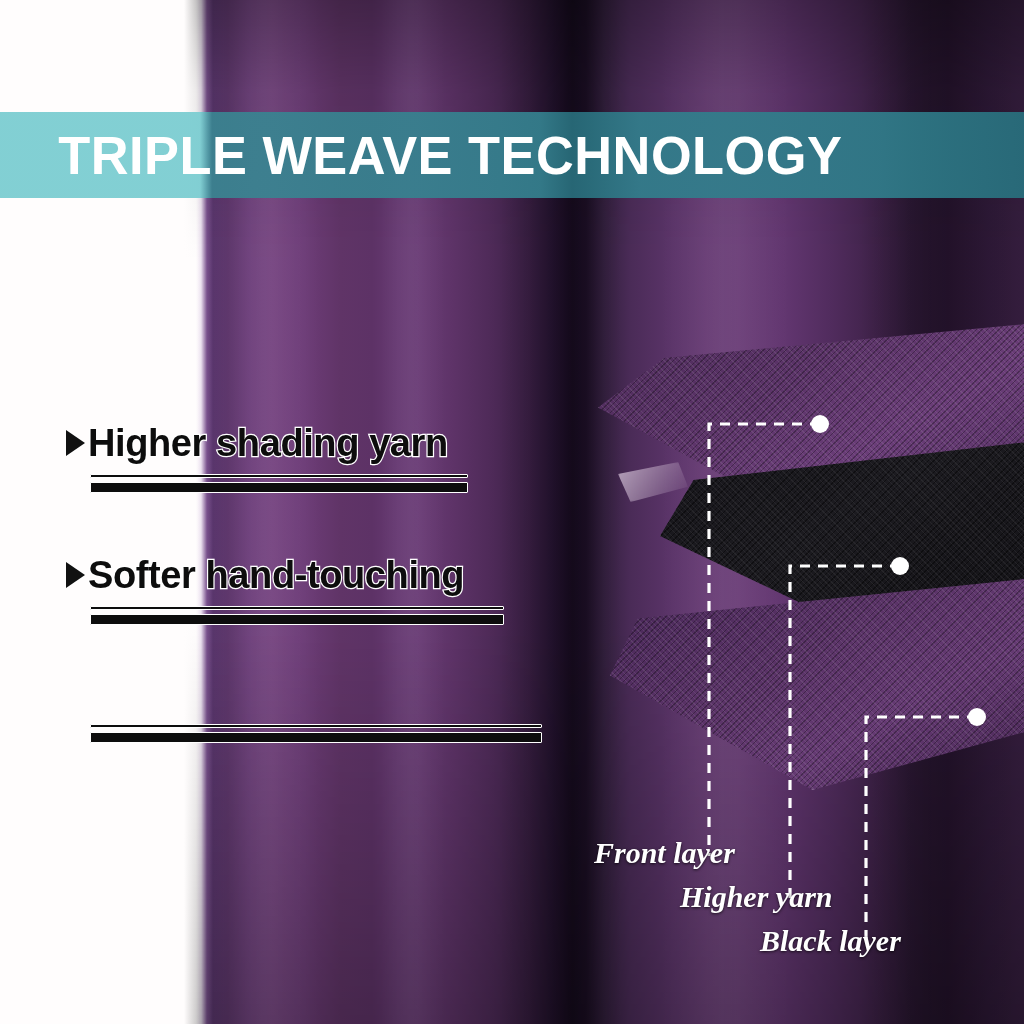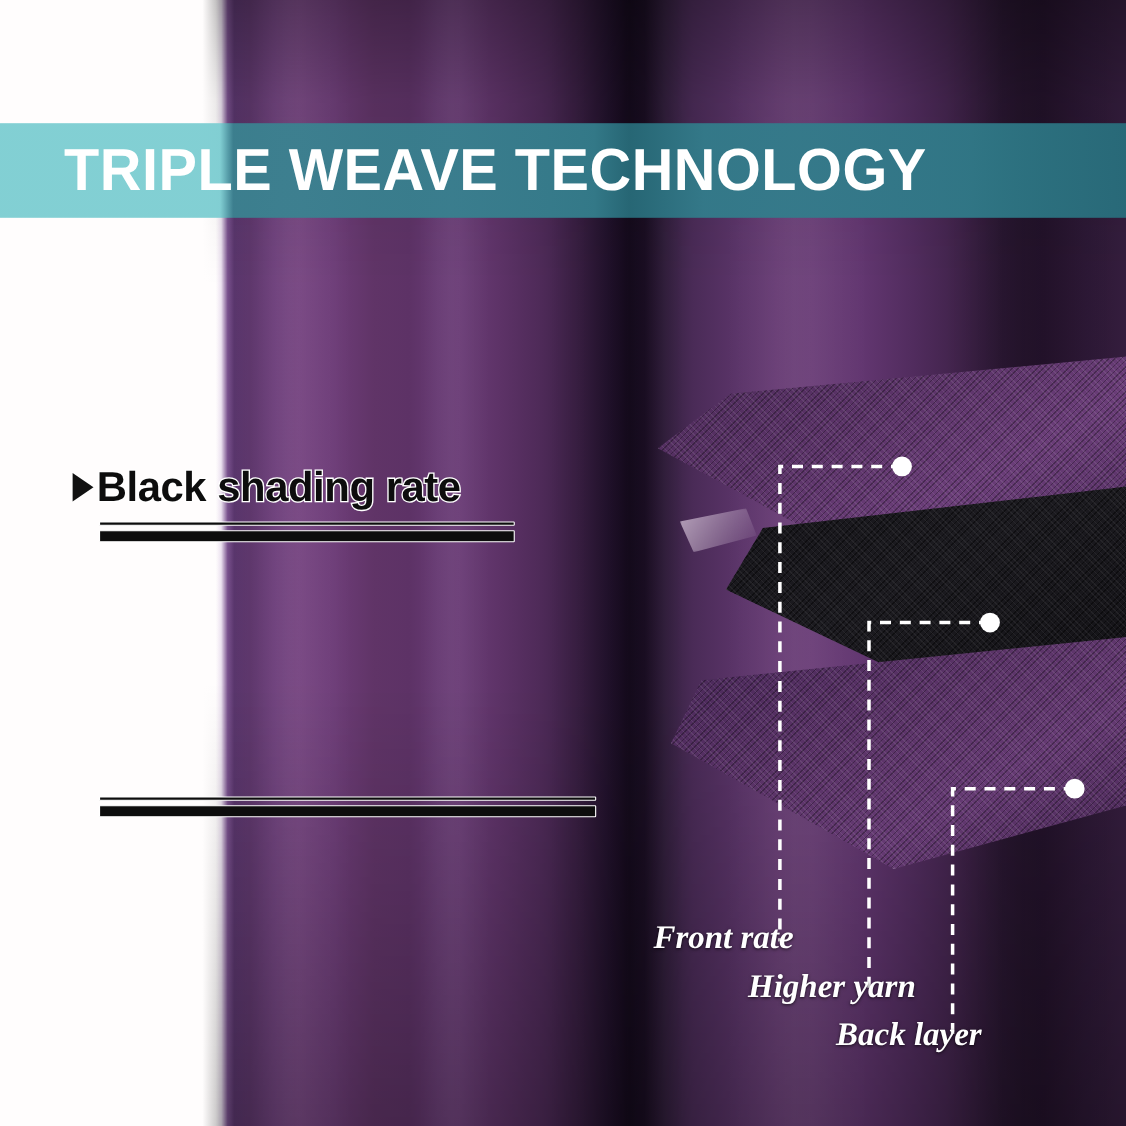--- a/index.html
+++ b/index.html
@@ -289,7 +289,7 @@
     <div class="feature" style="top:424px;">
       <div class="feature-row">
         <span class="bullet-tri"></span>
-        <span class="feature-text">Black shading rate</span>
+        <span class="feature-text">Higher shading yarn</span>
       </div>
       <div class="underline" style="width:378px;">
         <div class="ul-thin"></div>

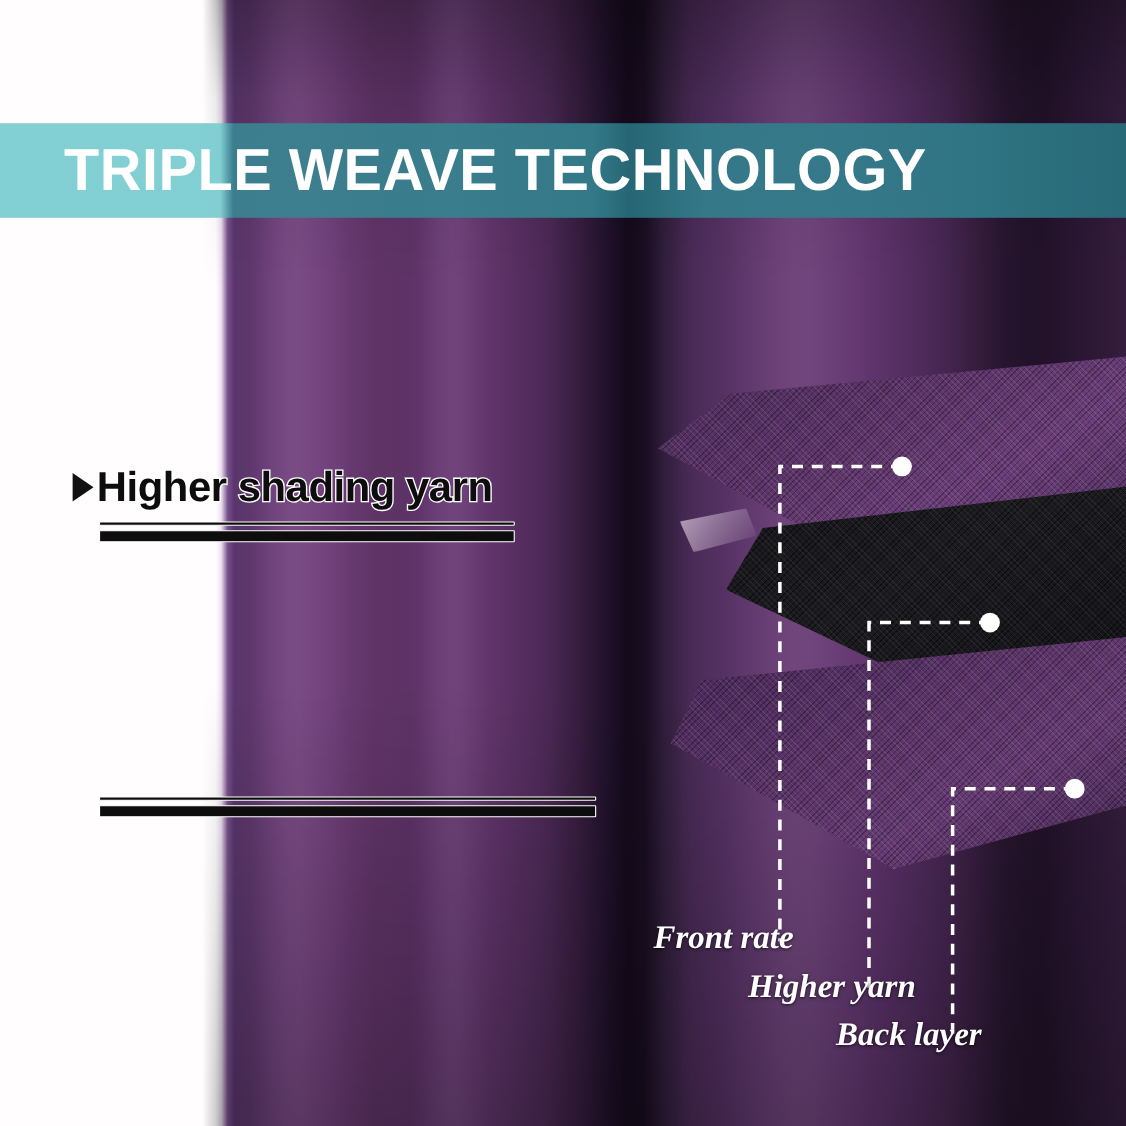--- a/index.html
+++ b/index.html
@@ -297,6 +297,16 @@
       </div>
     </div>
 
+    <div class="feature" style="top:556px;">
+      <div class="feature-row">
+        <span class="bullet-tri"></span>
+        <span class="feature-text">Softer hand-touching</span>
+      </div>
+      <div class="underline" style="width:414px;">
+        <div class="ul-thin"></div>
+        <div class="ul-thick"></div>
+      </div>
+    </div>
 
     <div class="feature" style="top:712px;">
       <div class="underline" style="width:452px;">

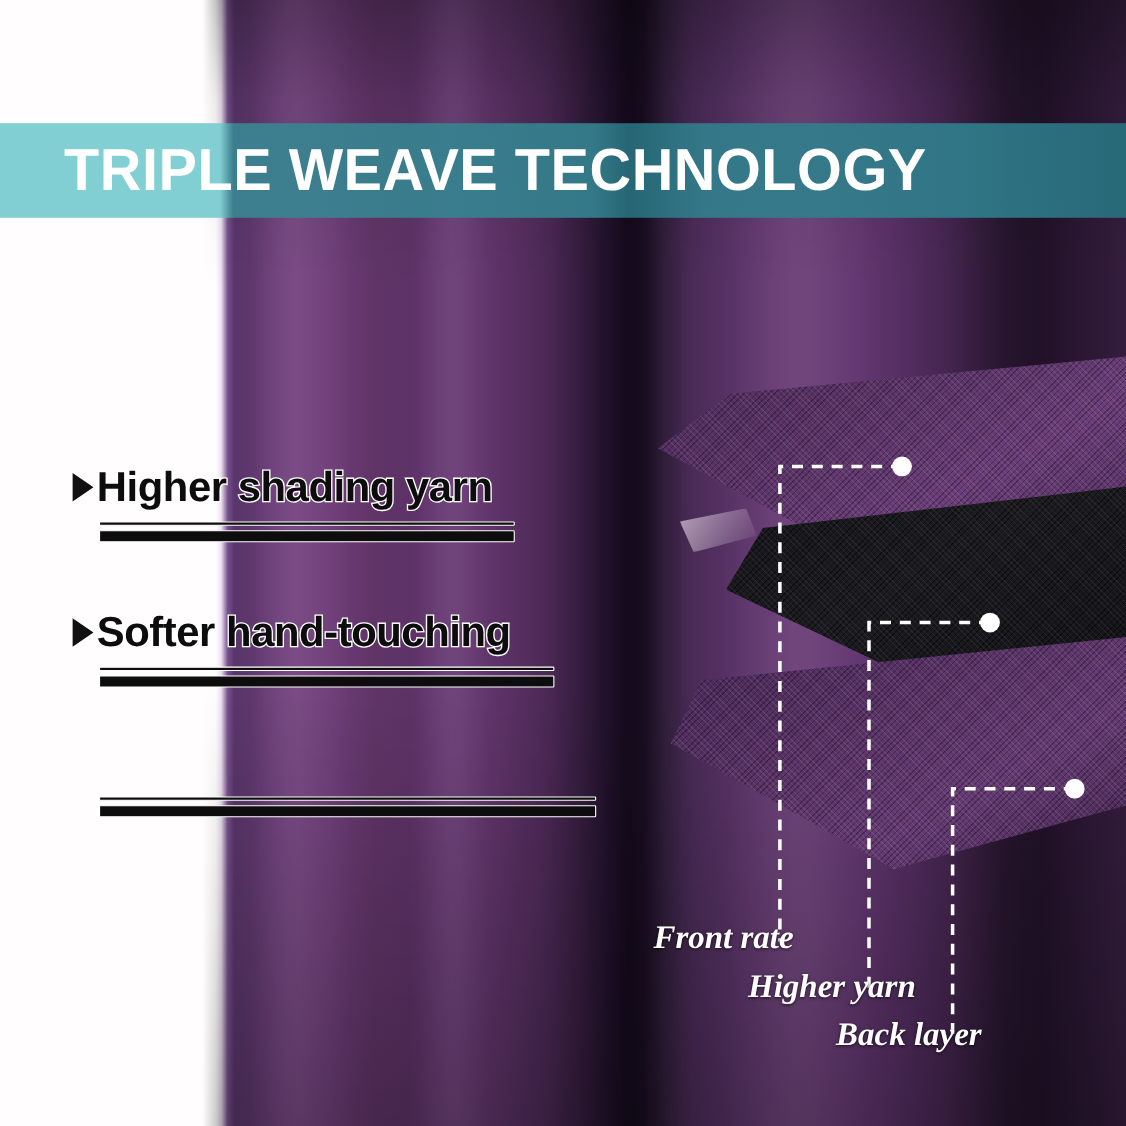--- a/index.html
+++ b/index.html
@@ -356,7 +356,7 @@
     </svg>
   </div>
 
-  <div class="layer-label" style="left:594px; top:838px;">Front rate</div>
+  <div class="layer-label" style="left:594px; top:838px;">Front layer</div>
 
   <div class="layer-label" style="left:680px; top:882px;">Higher yarn</div>
 

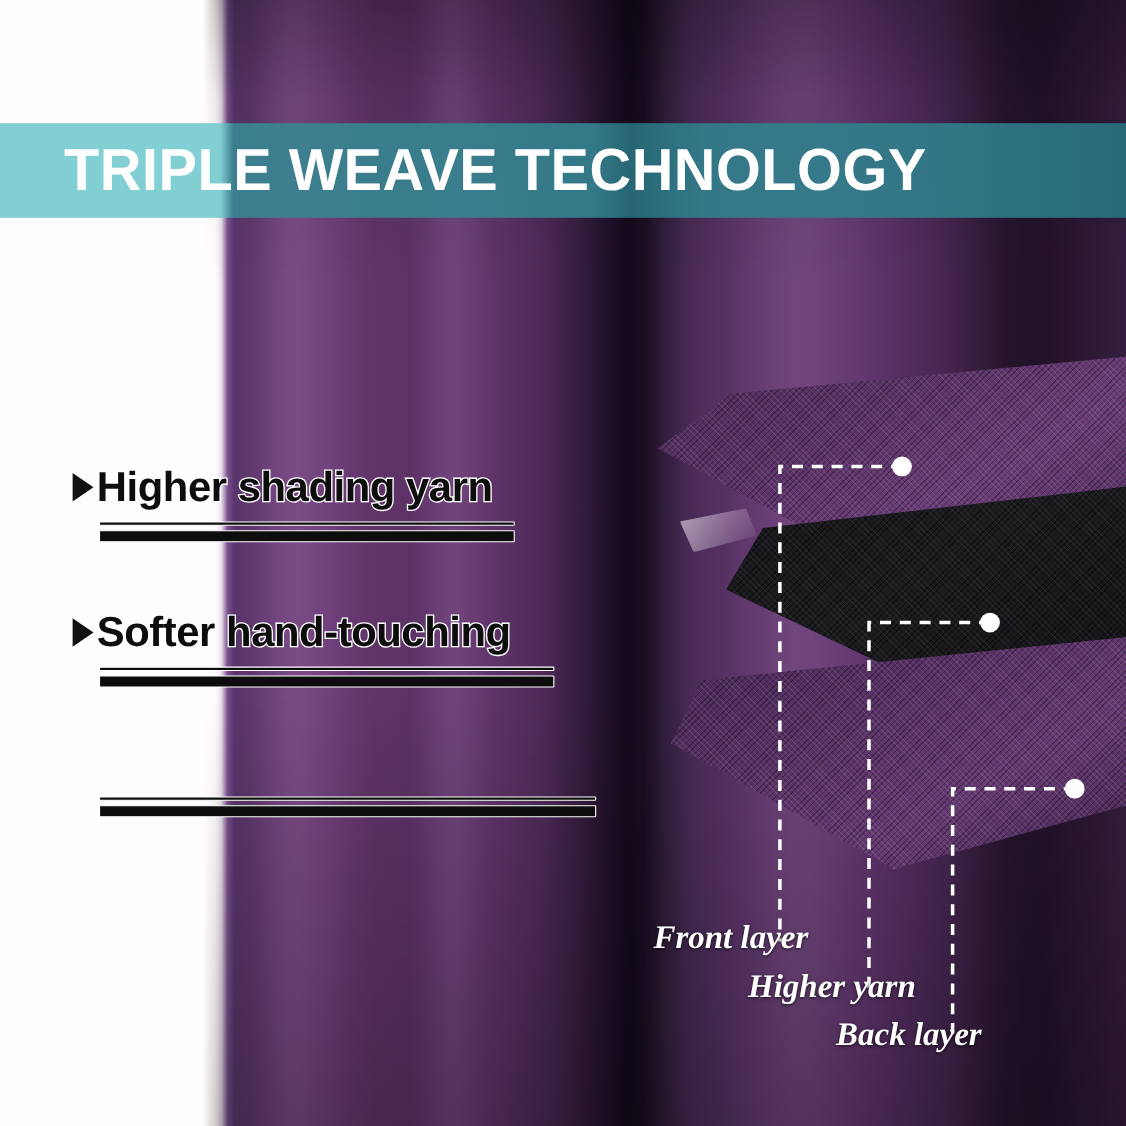--- a/index.html
+++ b/index.html
@@ -360,7 +360,7 @@
 
   <div class="layer-label" style="left:680px; top:882px;">Higher yarn</div>
 
-  <div class="layer-label" style="left:760px; top:926px;">Back layer</div>
+  <div class="layer-label" style="left:760px; top:926px;">Black layer</div>
 
 </div>
 

